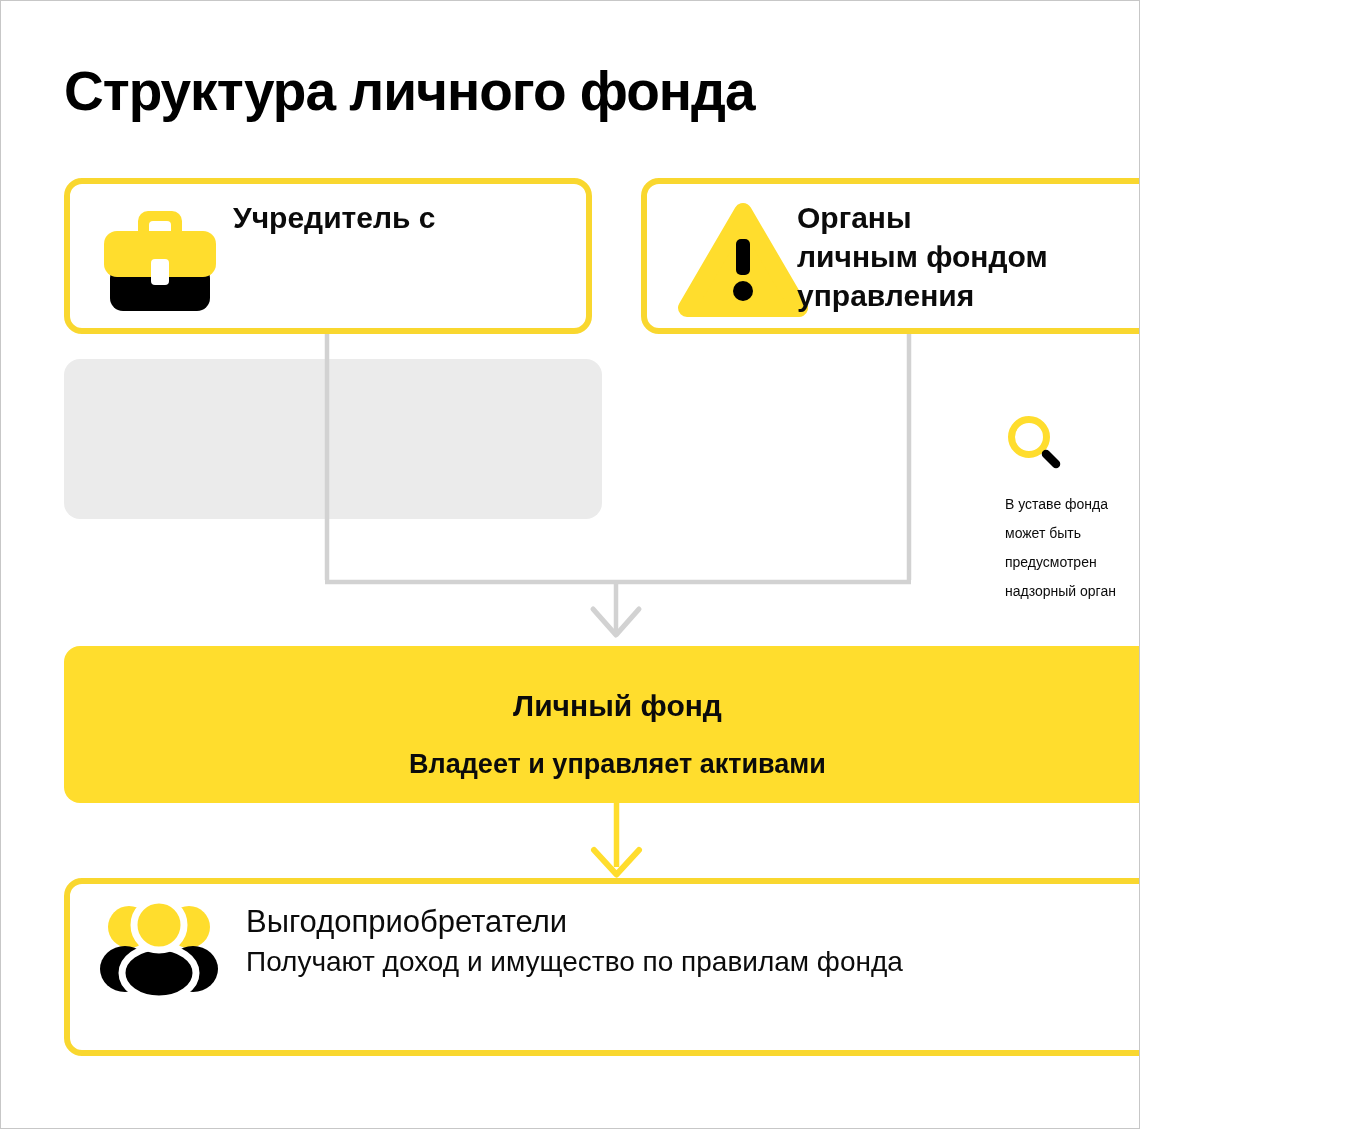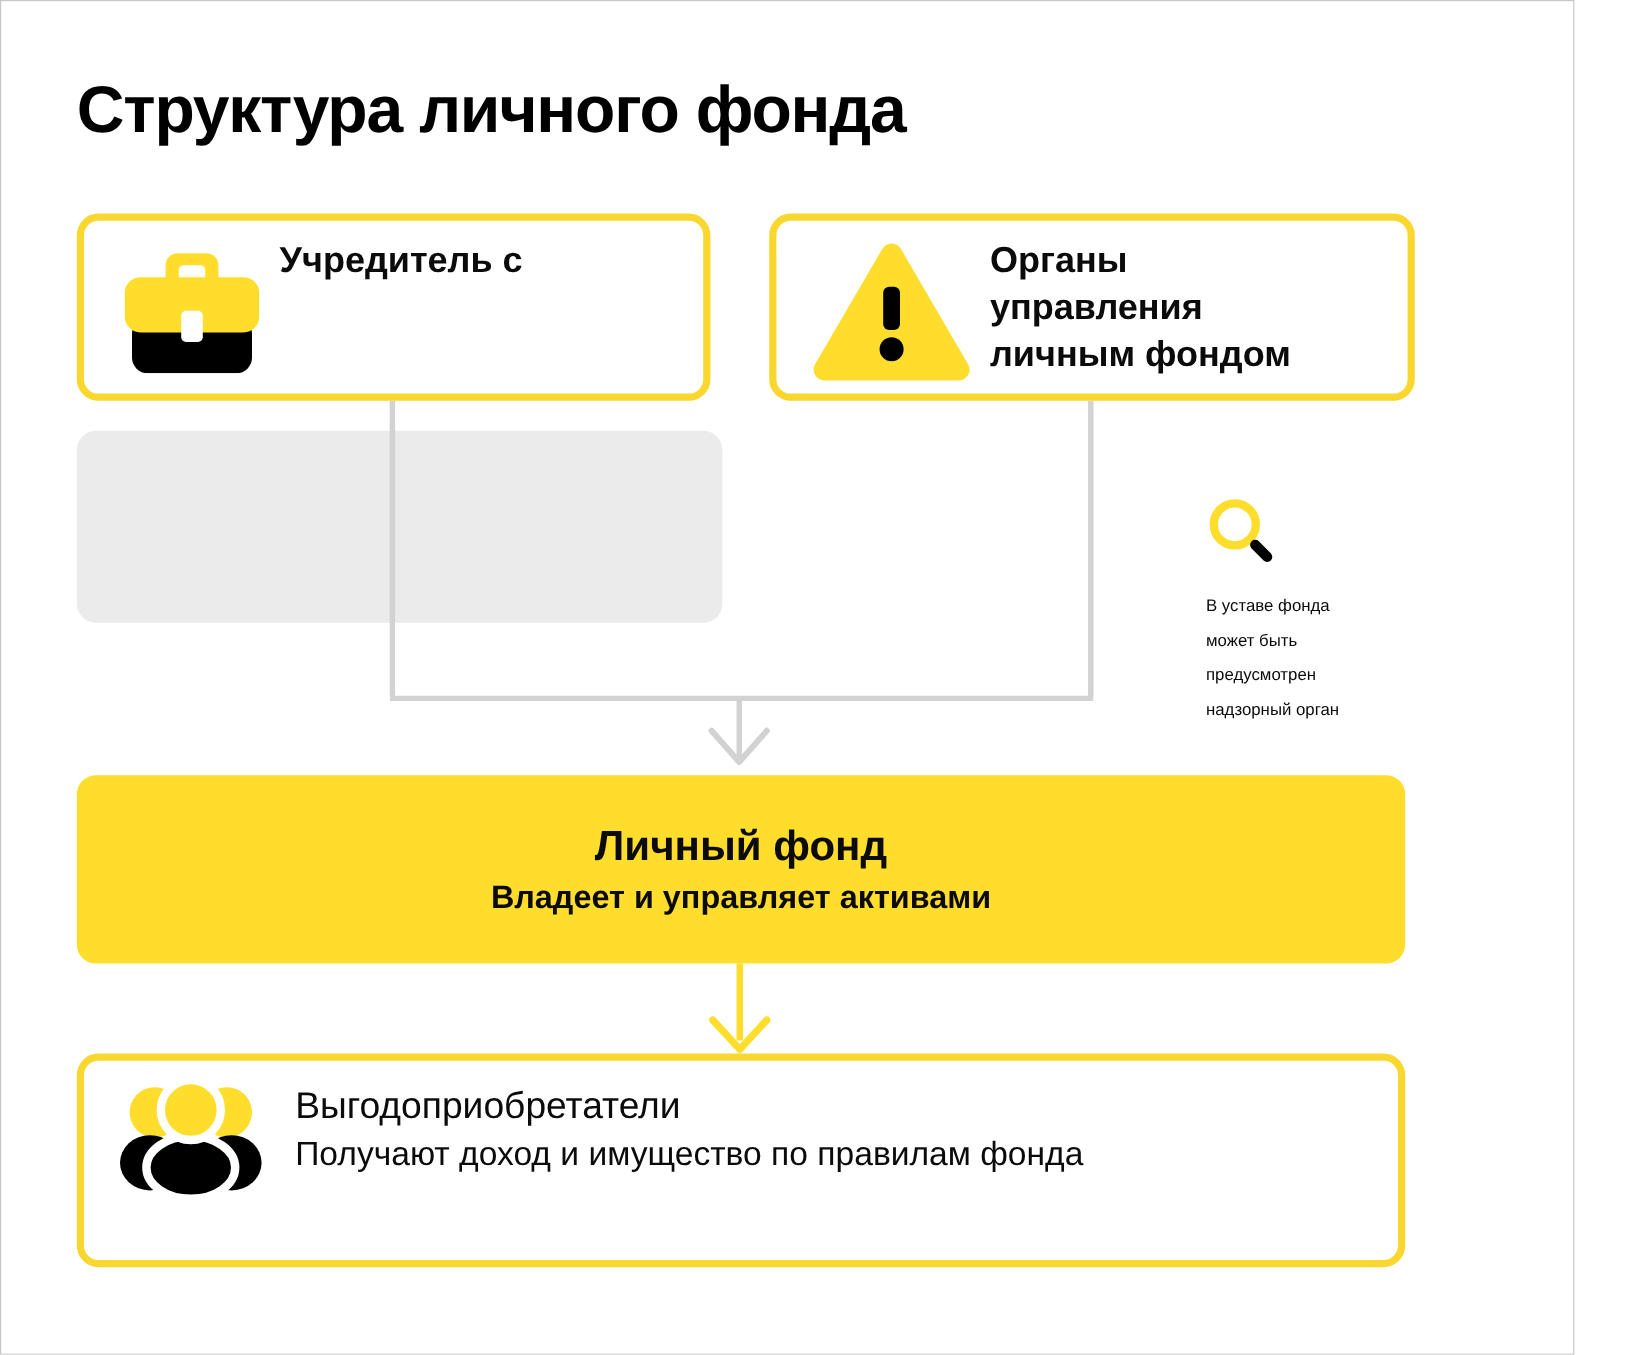--- a/index.html
+++ b/index.html
@@ -13,7 +13,7 @@
   html,body{margin:0;padding:0;background:#fff;}
   body{font-family:"Liberation Sans","DejaVu Sans",sans-serif;color:var(--text);}
   .canvas{
-    position:relative;width:1312px;height:1129px;box-sizing:border-box;
+    position:relative;width:1140px;height:1129px;box-sizing:border-box;
     background:#fff;border:1px solid var(--canvas-border);overflow:hidden;
   }
   .page-title{

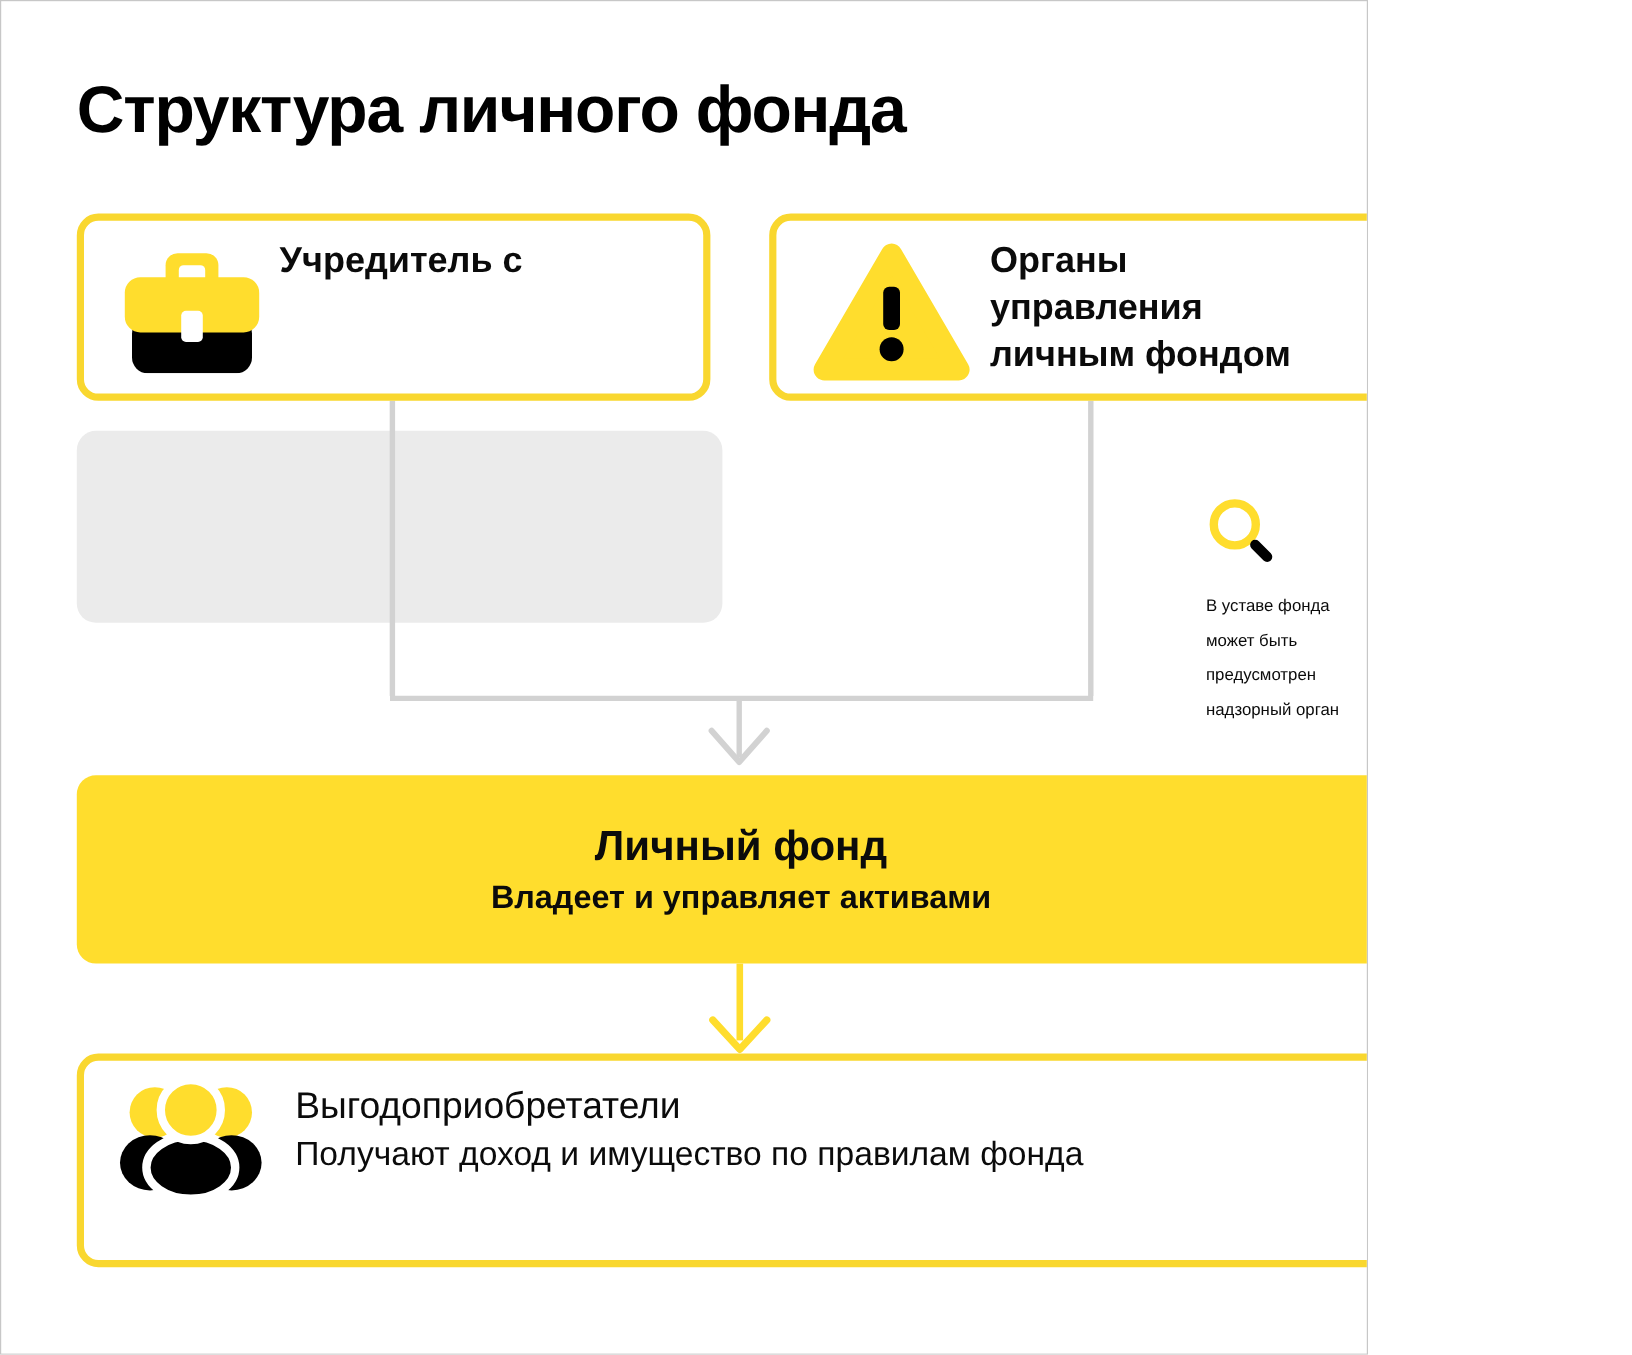--- a/index.html
+++ b/index.html
@@ -38,7 +38,7 @@
   .txt{position:absolute;z-index:4;margin:0;}
   .ln{display:block;}
   #founder-title{left:232px;top:197px;font-size:30px;font-weight:700;line-height:39px;}
-  #governance-title{left:824px;top:197px;font-size:30px;font-weight:700;line-height:39px;}
+  #governance-title{left:796px;top:197px;font-size:30px;font-weight:700;line-height:39px;}
   #note-text{left:101px;top:388px;font-size:27px;font-weight:500;line-height:41px;}
   #supervision-text{left:1004px;top:489px;font-size:14px;font-weight:500;line-height:29px;}
   .fund-title{margin:0;font-size:35px;font-weight:700;line-height:42px;}

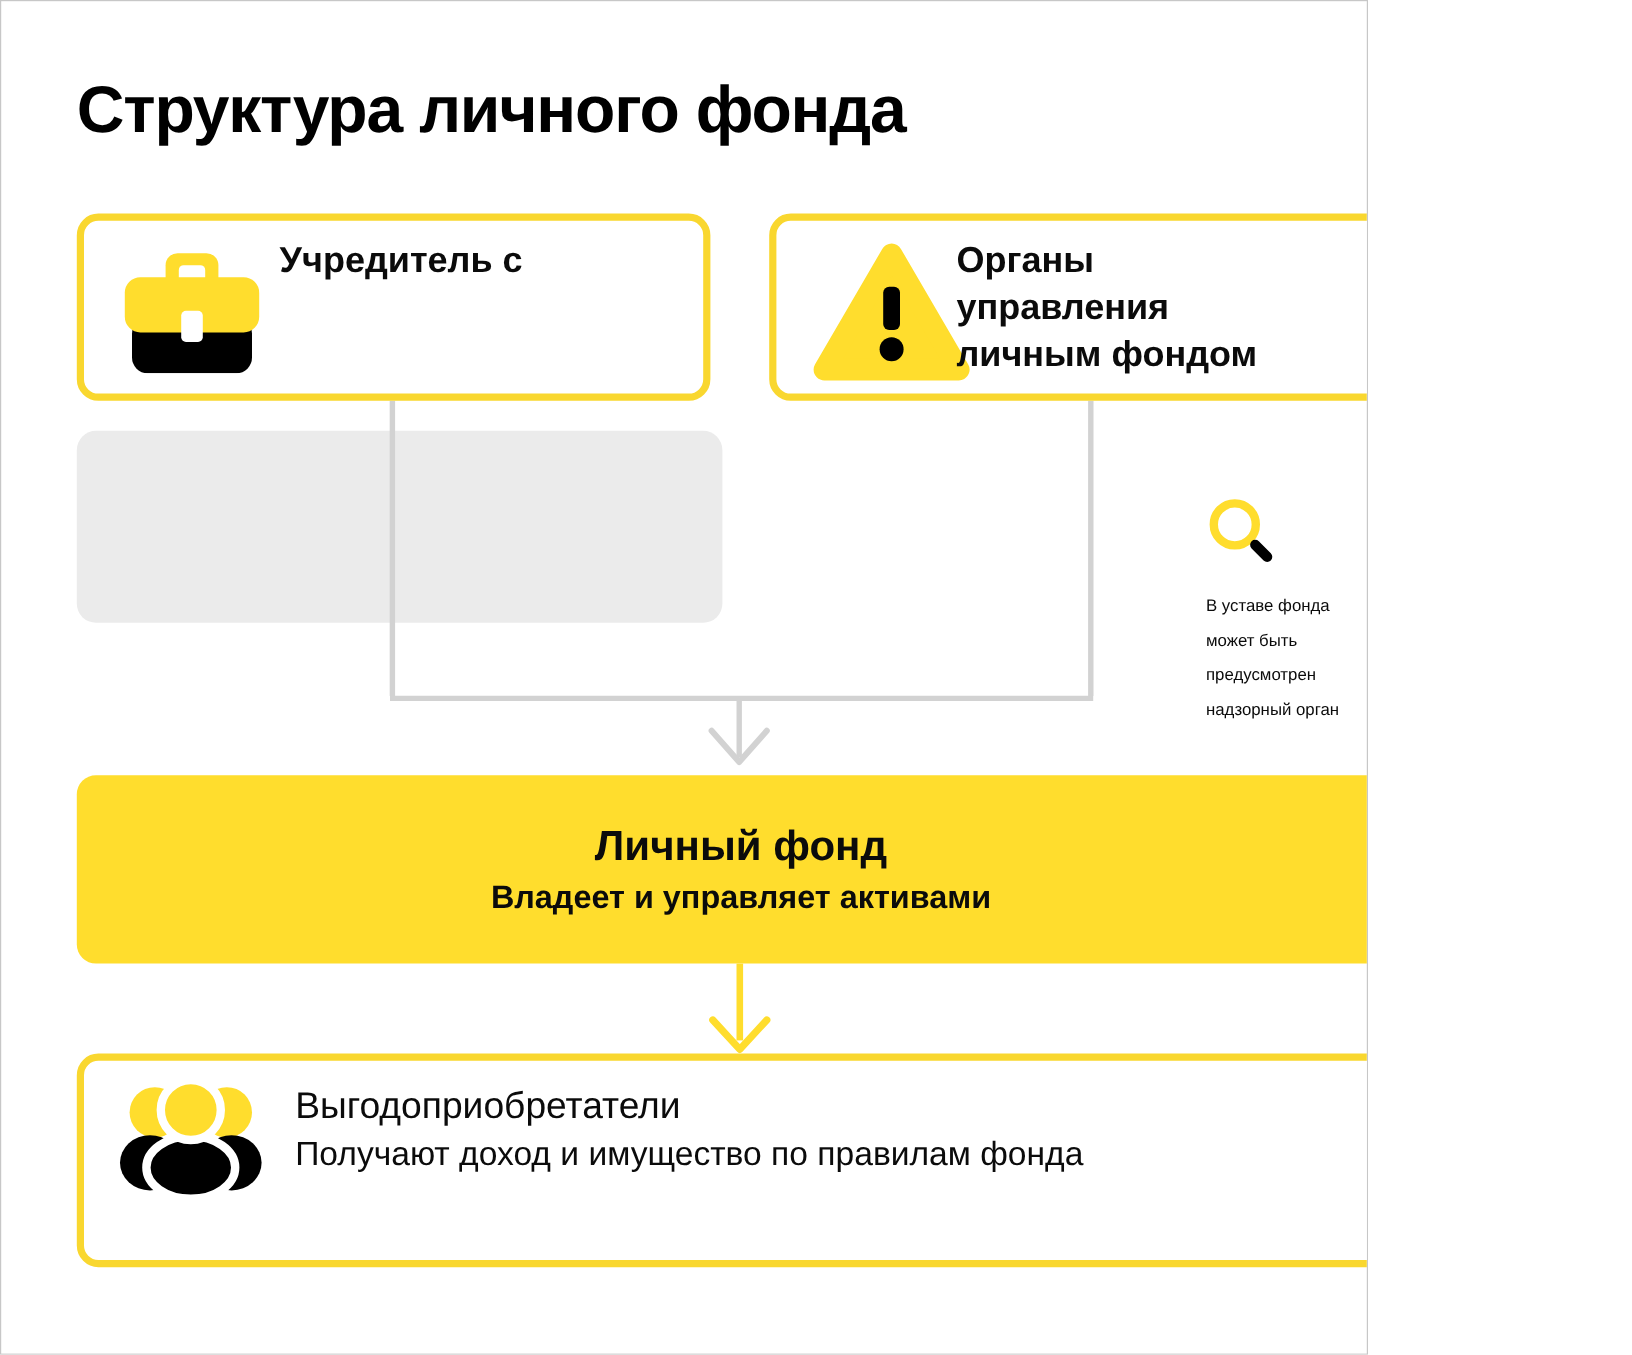--- a/index.html
+++ b/index.html
@@ -86,8 +86,8 @@
   </span>
   <p class="txt" id="governance-title">
     <span class="ln">Органы</span>
+    <span class="ln">личным фондом</span>
     <span class="ln">управления</span>
-    <span class="ln">личным фондом</span>
   </p>
 
   <section class="box" id="note-box"></section>

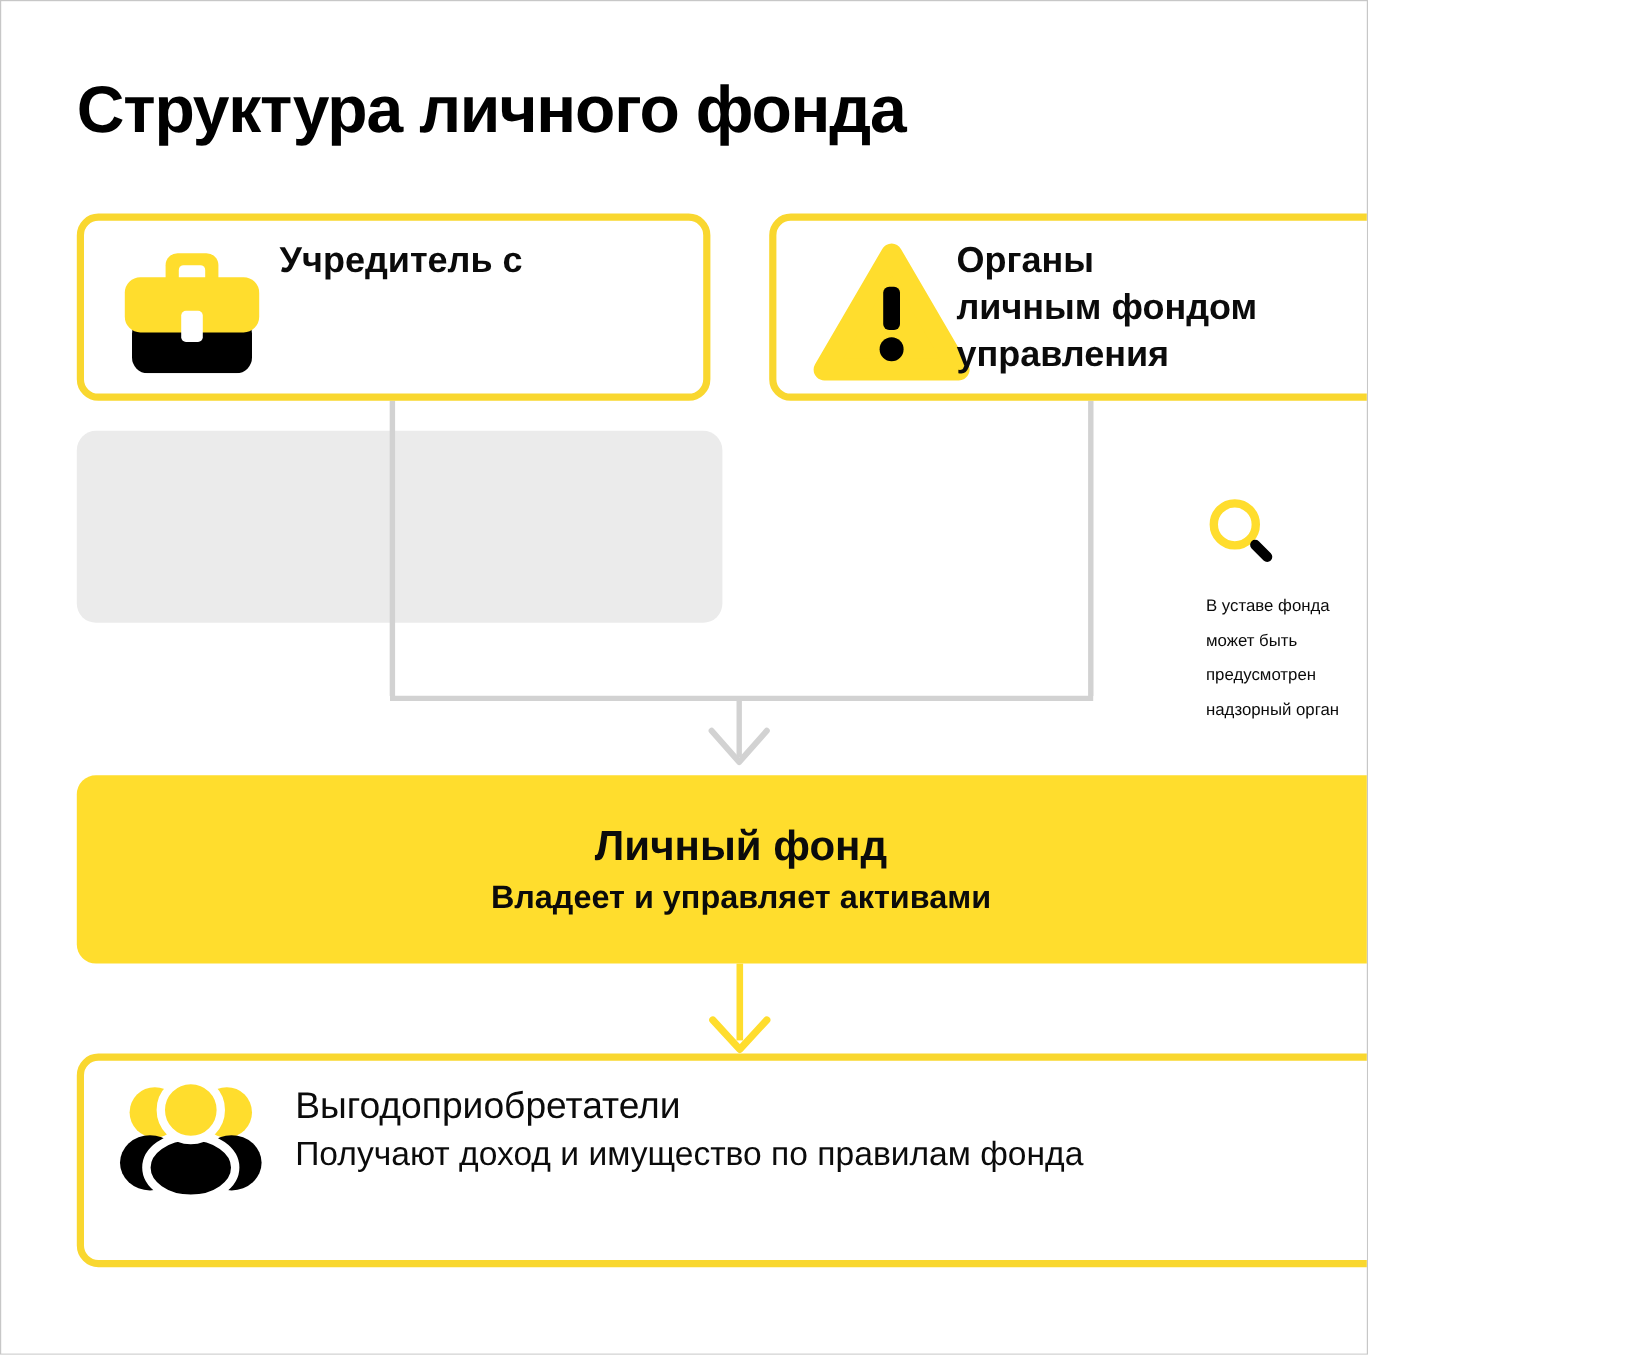--- a/index.html
+++ b/index.html
@@ -41,7 +41,7 @@
   #governance-title{left:796px;top:197px;font-size:30px;font-weight:700;line-height:39px;}
   #note-text{left:101px;top:388px;font-size:27px;font-weight:500;line-height:41px;}
   #supervision-text{left:1004px;top:489px;font-size:14px;font-weight:500;line-height:29px;}
-  .fund-title{margin:0;font-size:35px;font-weight:700;line-height:42px;}
+  .fund-title{margin:16px;font-size:30px;font-weight:700;line-height:42px;}
   .fund-subtitle{margin:4px 0 0 0;font-size:27px;font-weight:700;line-height:34px;}
   #beneficiaries-title{left:245px;top:901px;font-size:31px;font-weight:400;line-height:40px;}
   #beneficiaries-subtitle{left:245px;top:944px;font-size:28px;font-weight:400;line-height:33px;text-align:center;}

